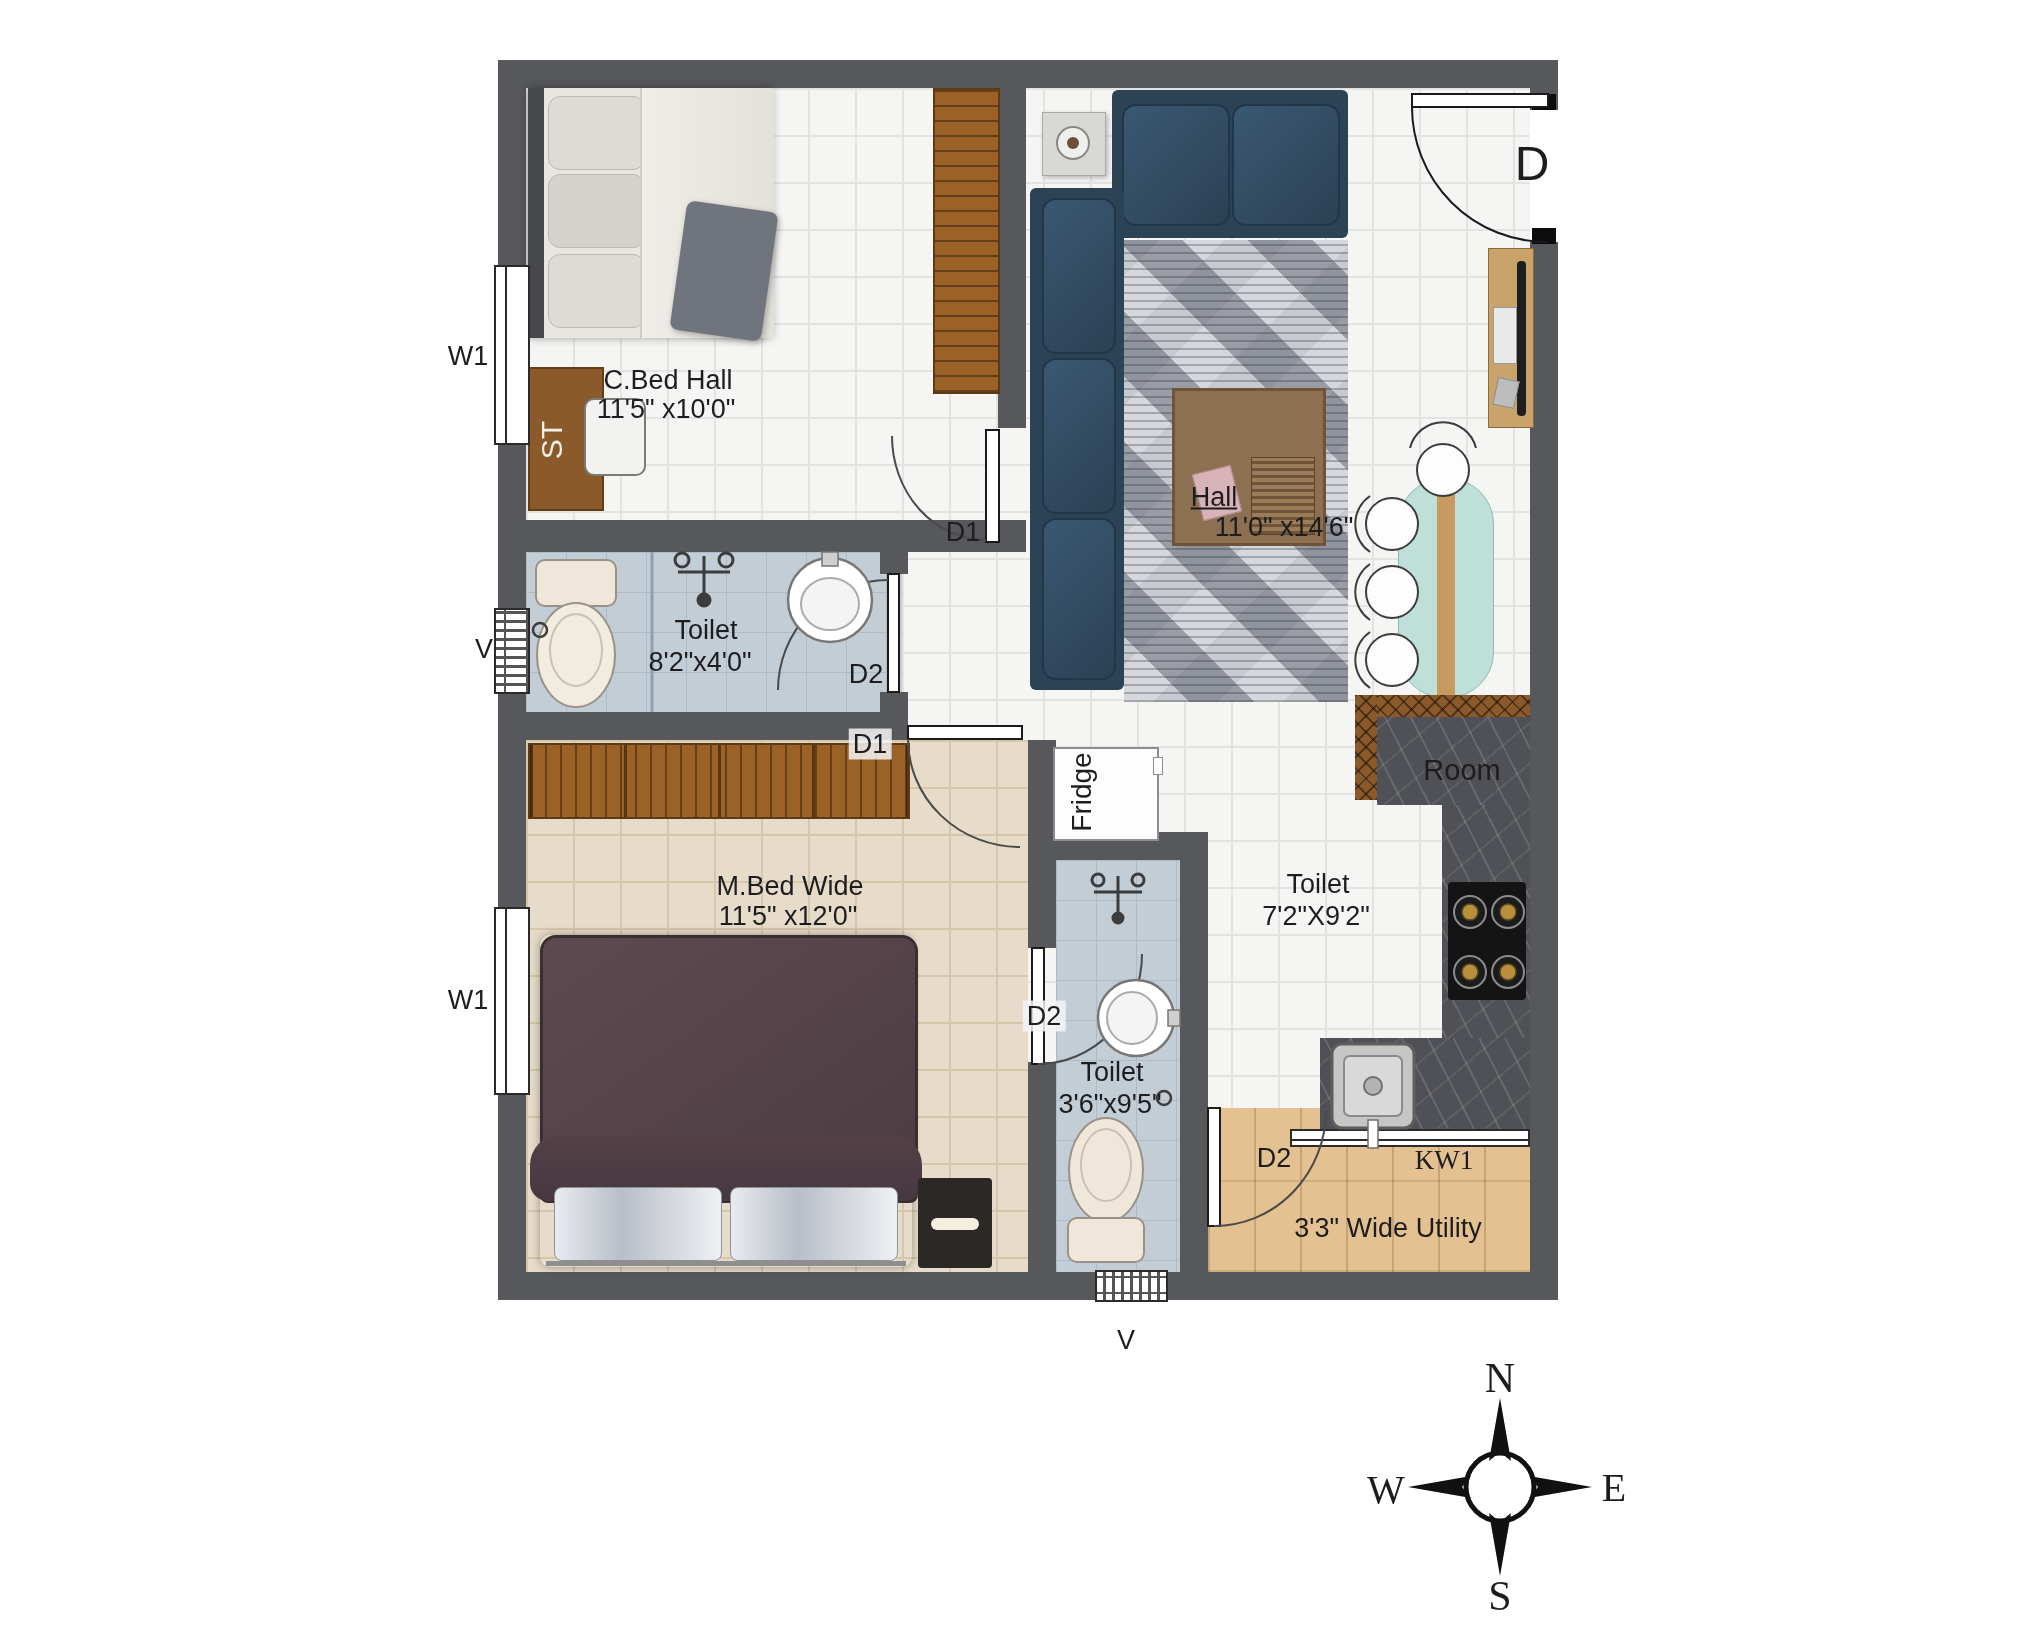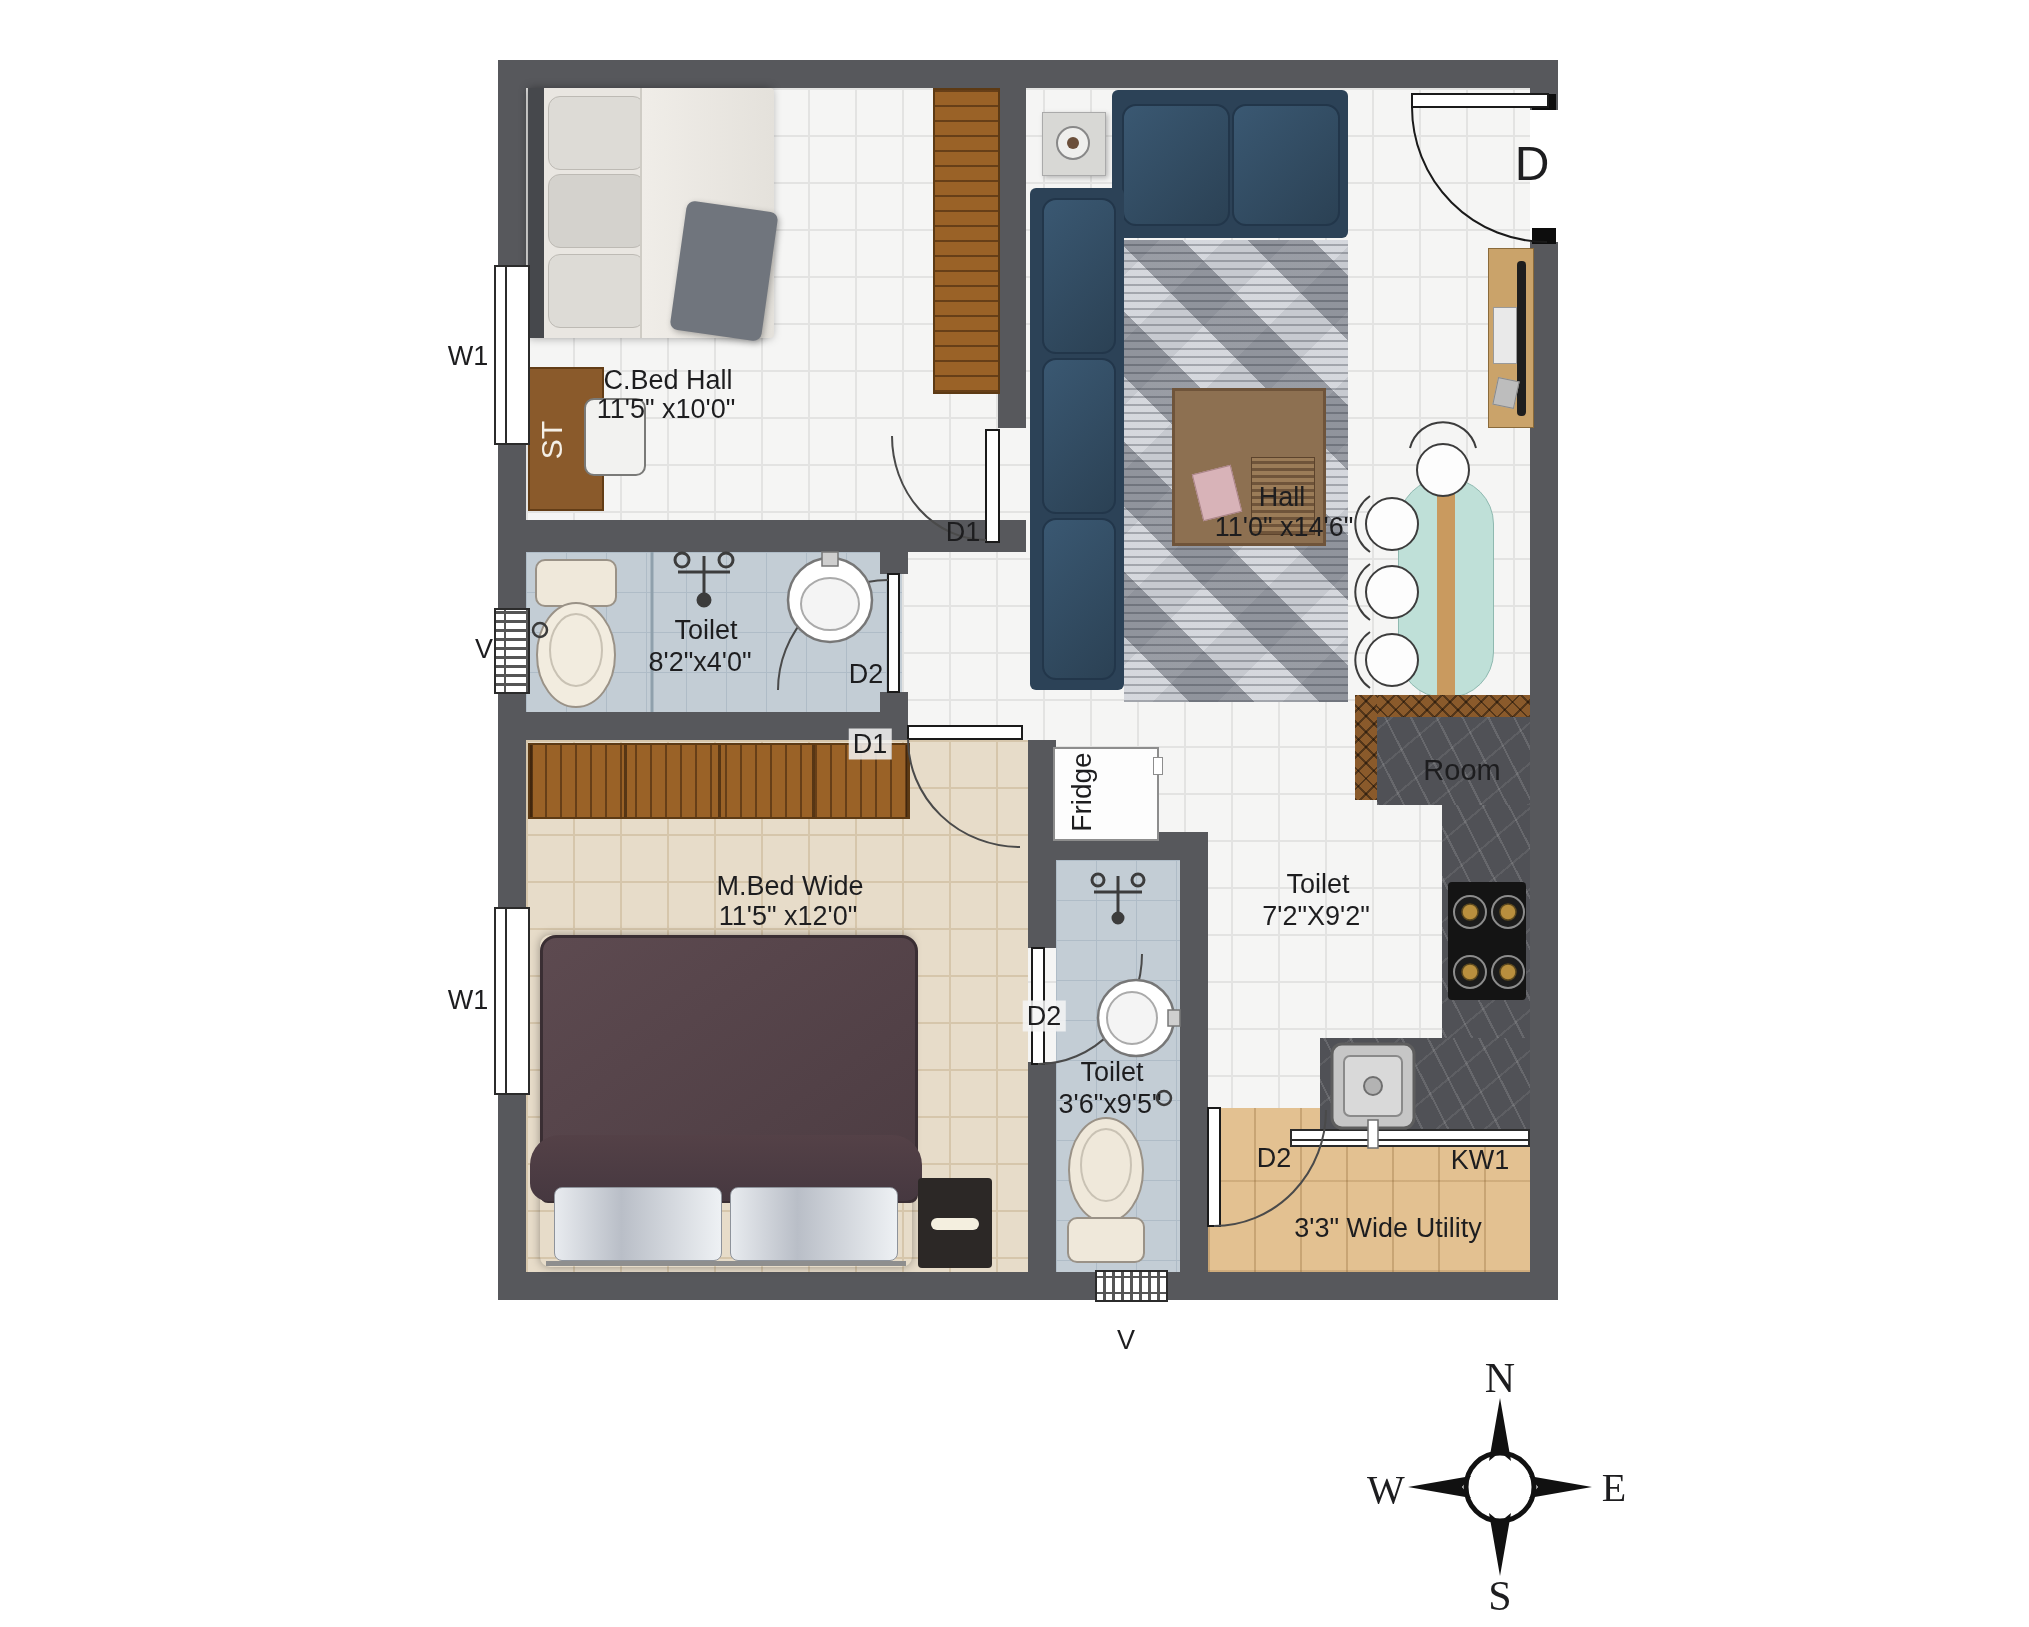--- a/index.html
+++ b/index.html
@@ -291,7 +291,7 @@
   <div class="lbl" style="left:668px;top:380px;">C.Bed Hall</div>
   <div class="lbl" style="left:666px;top:409px;">11'5" x10'0"</div>
 
-  <div class="lbl" style="left:1282px;top:497px;">Hall</div>
+  <div class="lbl" style="left:1214px;top:497px;text-decoration:underline;">Hall</div>
   <div class="lbl" style="left:1284px;top:527px;">11'0" x14'6"</div>
 
   <div class="lbl" style="left:706px;top:630px;">Toilet</div>

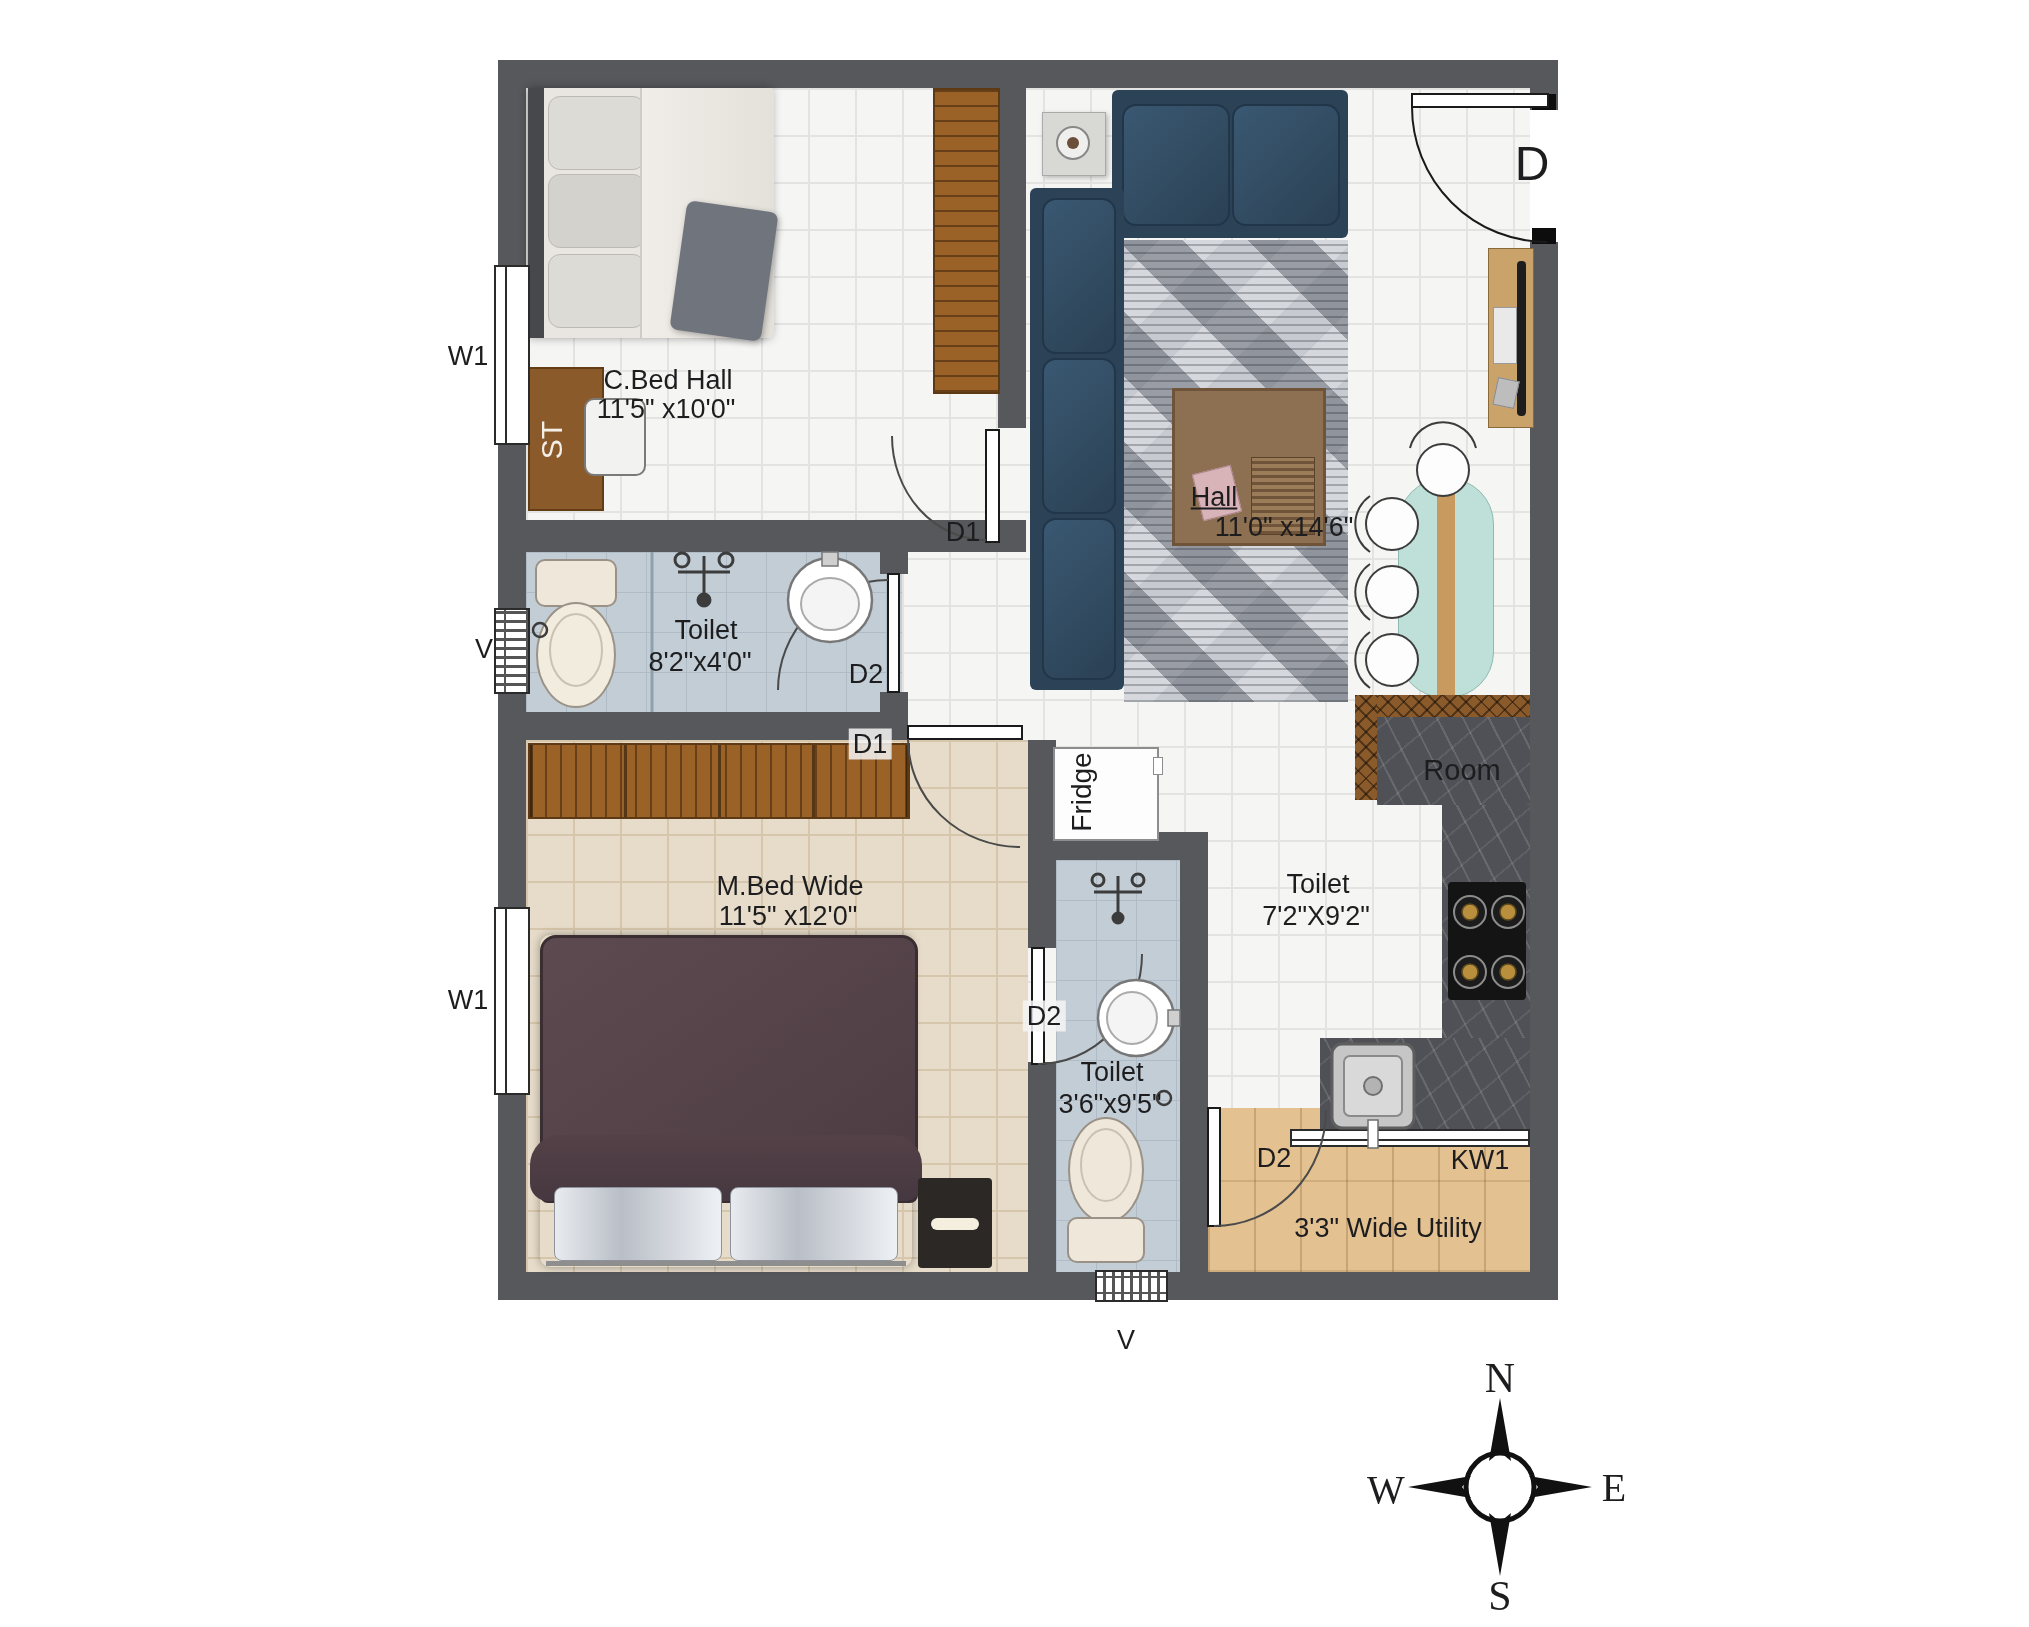--- a/index.html
+++ b/index.html
@@ -314,7 +314,7 @@
   <div class="lbl" style="left:870px;top:744px;background:rgba(245,245,244,.85);padding:0 4px;">D1</div>
   <div class="lbl" style="left:1044px;top:1016px;background:rgba(245,245,244,.85);padding:0 4px;">D2</div>
   <div class="lbl" style="left:1274px;top:1158px;">D2</div>
-  <div class="lbl" style="left:1480px;top:1160px;">KW1</div>
+  <div class="lbl" style="left:1444px;top:1160px;font-family:Liberation Serif, serif;">KW1</div>
   <div class="lbl" style="left:468px;top:356px;">W1</div>
   <div class="lbl" style="left:484px;top:649px;">V</div>
   <div class="lbl" style="left:468px;top:1000px;">W1</div>

